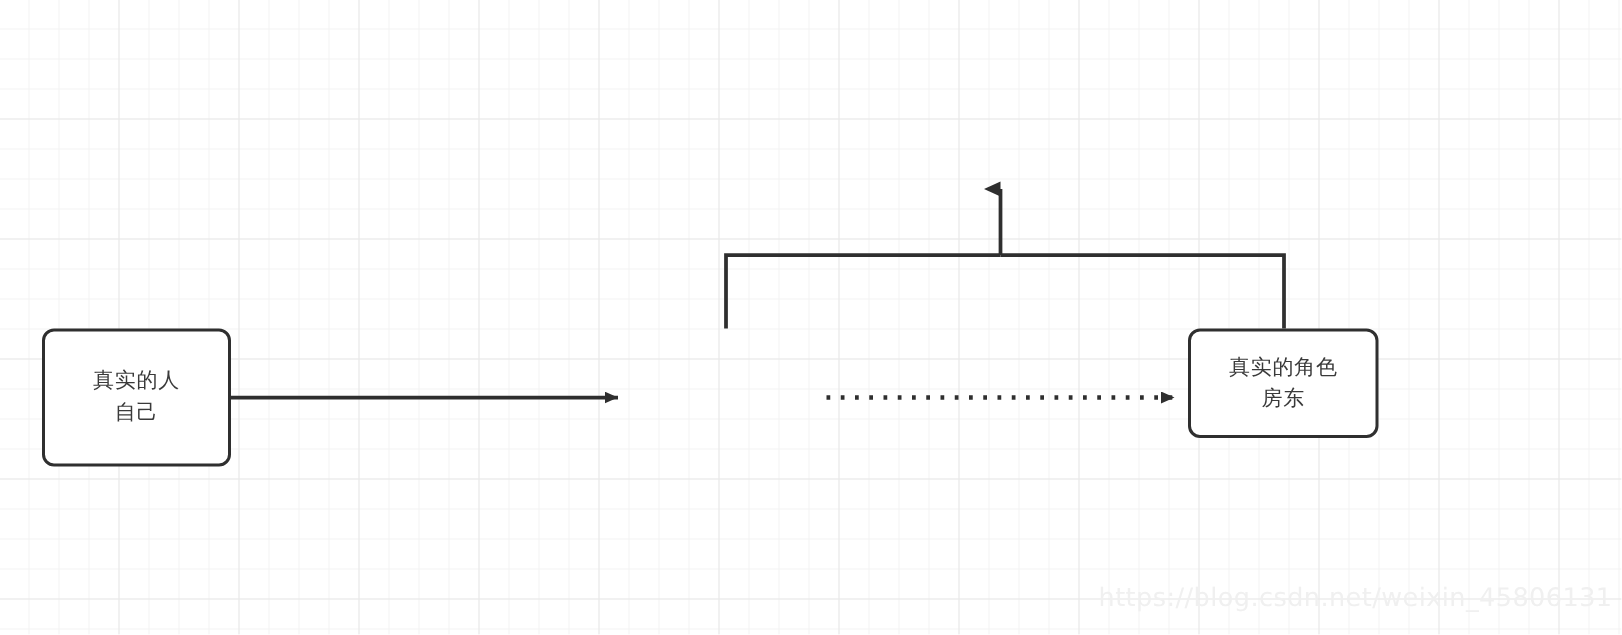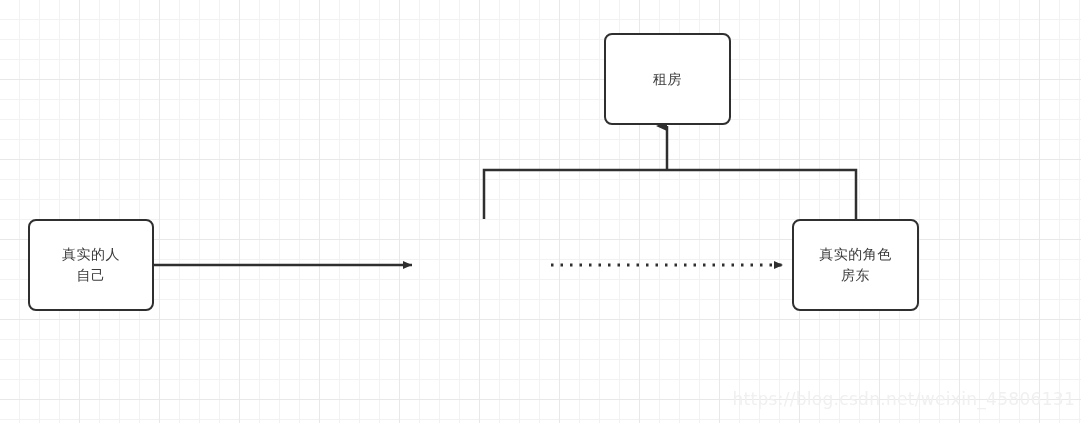--- a/index.html
+++ b/index.html
@@ -96,9 +96,6 @@
     </g>
   </svg>
 
-  <div class="node" id="node-rent">
-    <span>租房</span>
-  </div>
 
   <div class="node" id="node-person">
     <span>真实的人</span>

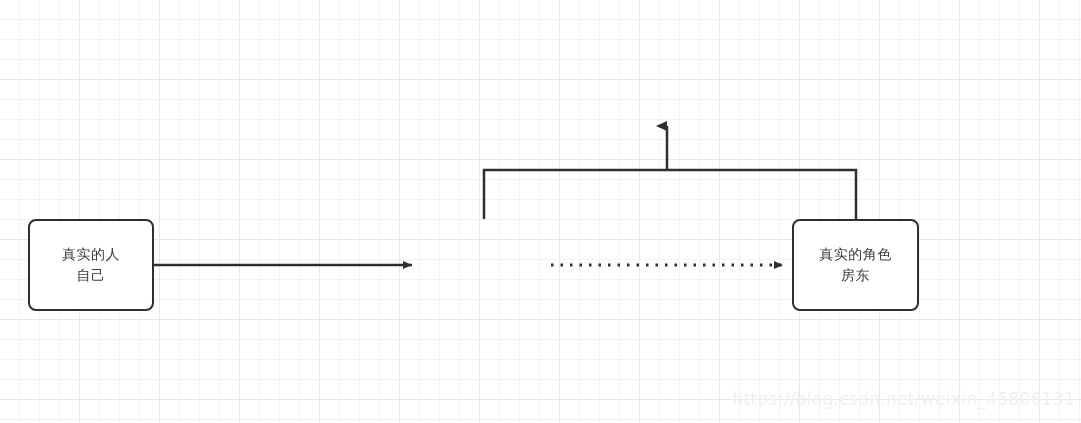--- a/index.html
+++ b/index.html
@@ -49,7 +49,7 @@
   #node-rent   { left: 604px; top: 33px;  width: 127px; height: 92px; }
   #node-person { left: 28px;  top: 219px; width: 126px; height: 92px; }
   #node-proxy  { left: 421px; top: 219px; width: 127px; height: 92px; }
-  #node-real   { left: 792px; top: 219px; width: 127px; height: 92px; }
+  #node-real   { left: 792px; top: 219px; width: 127px; height: 73px; }
   #watermark {
     position: absolute;
     right: 6px;

